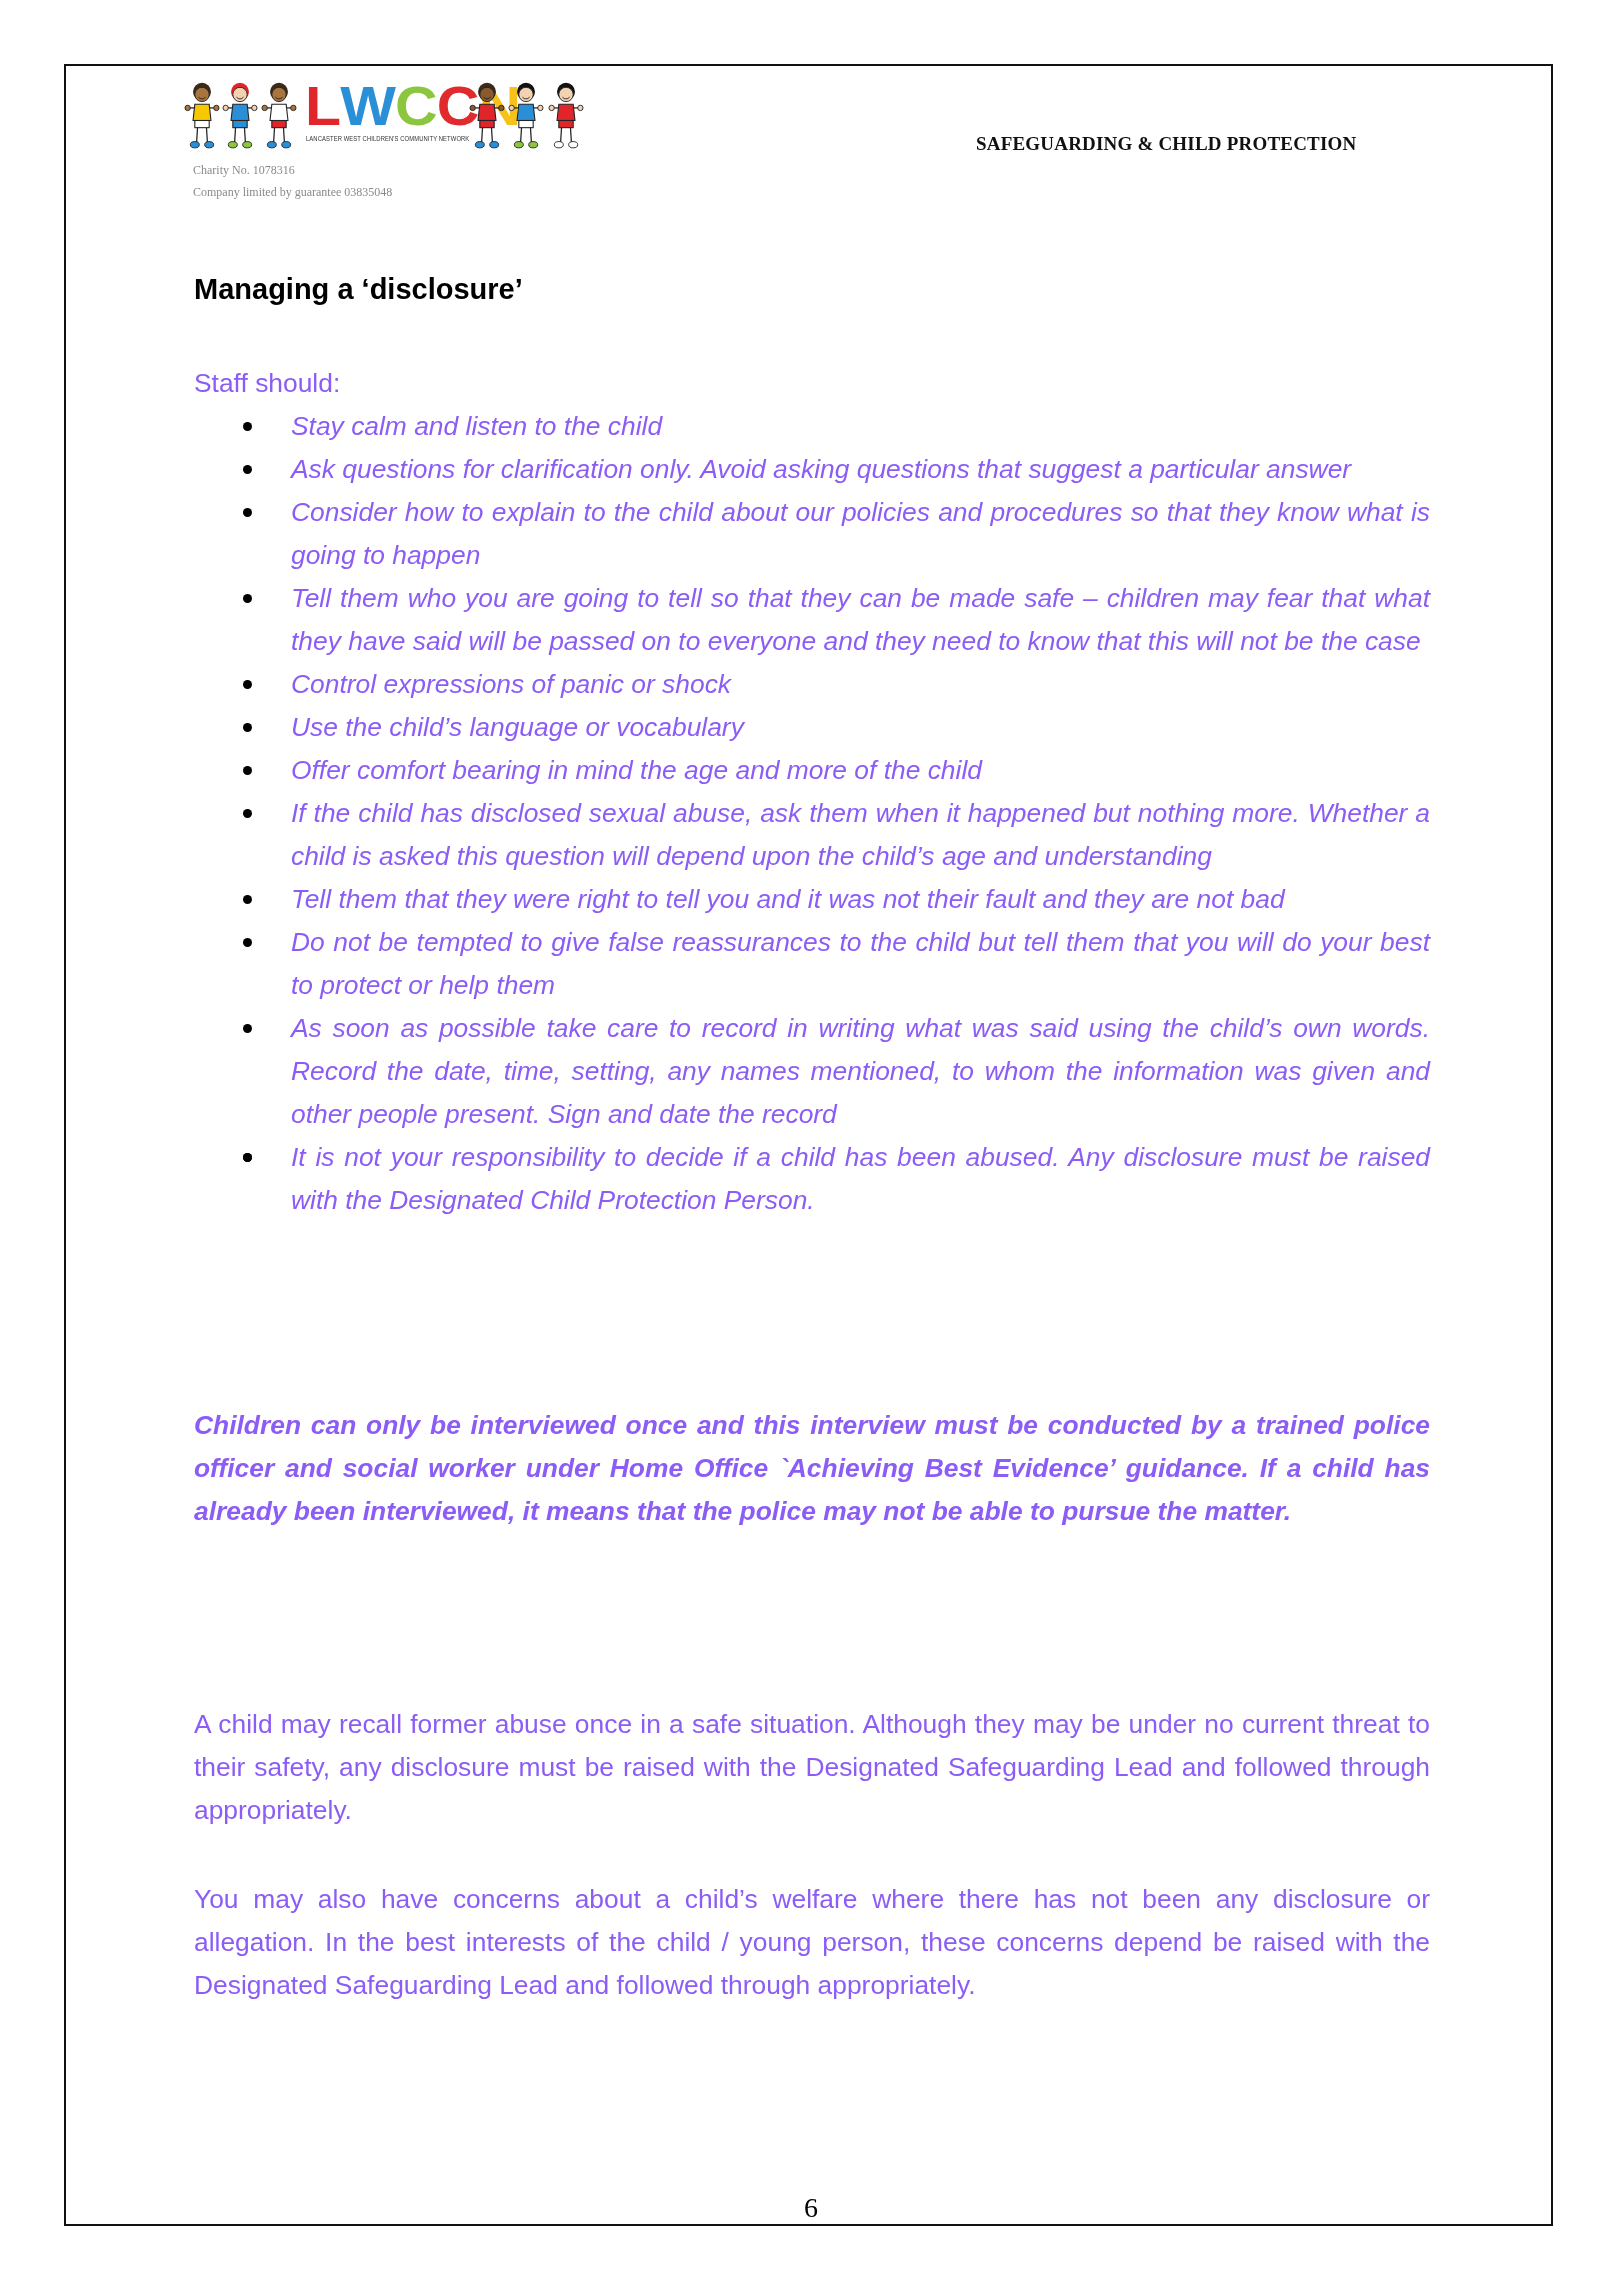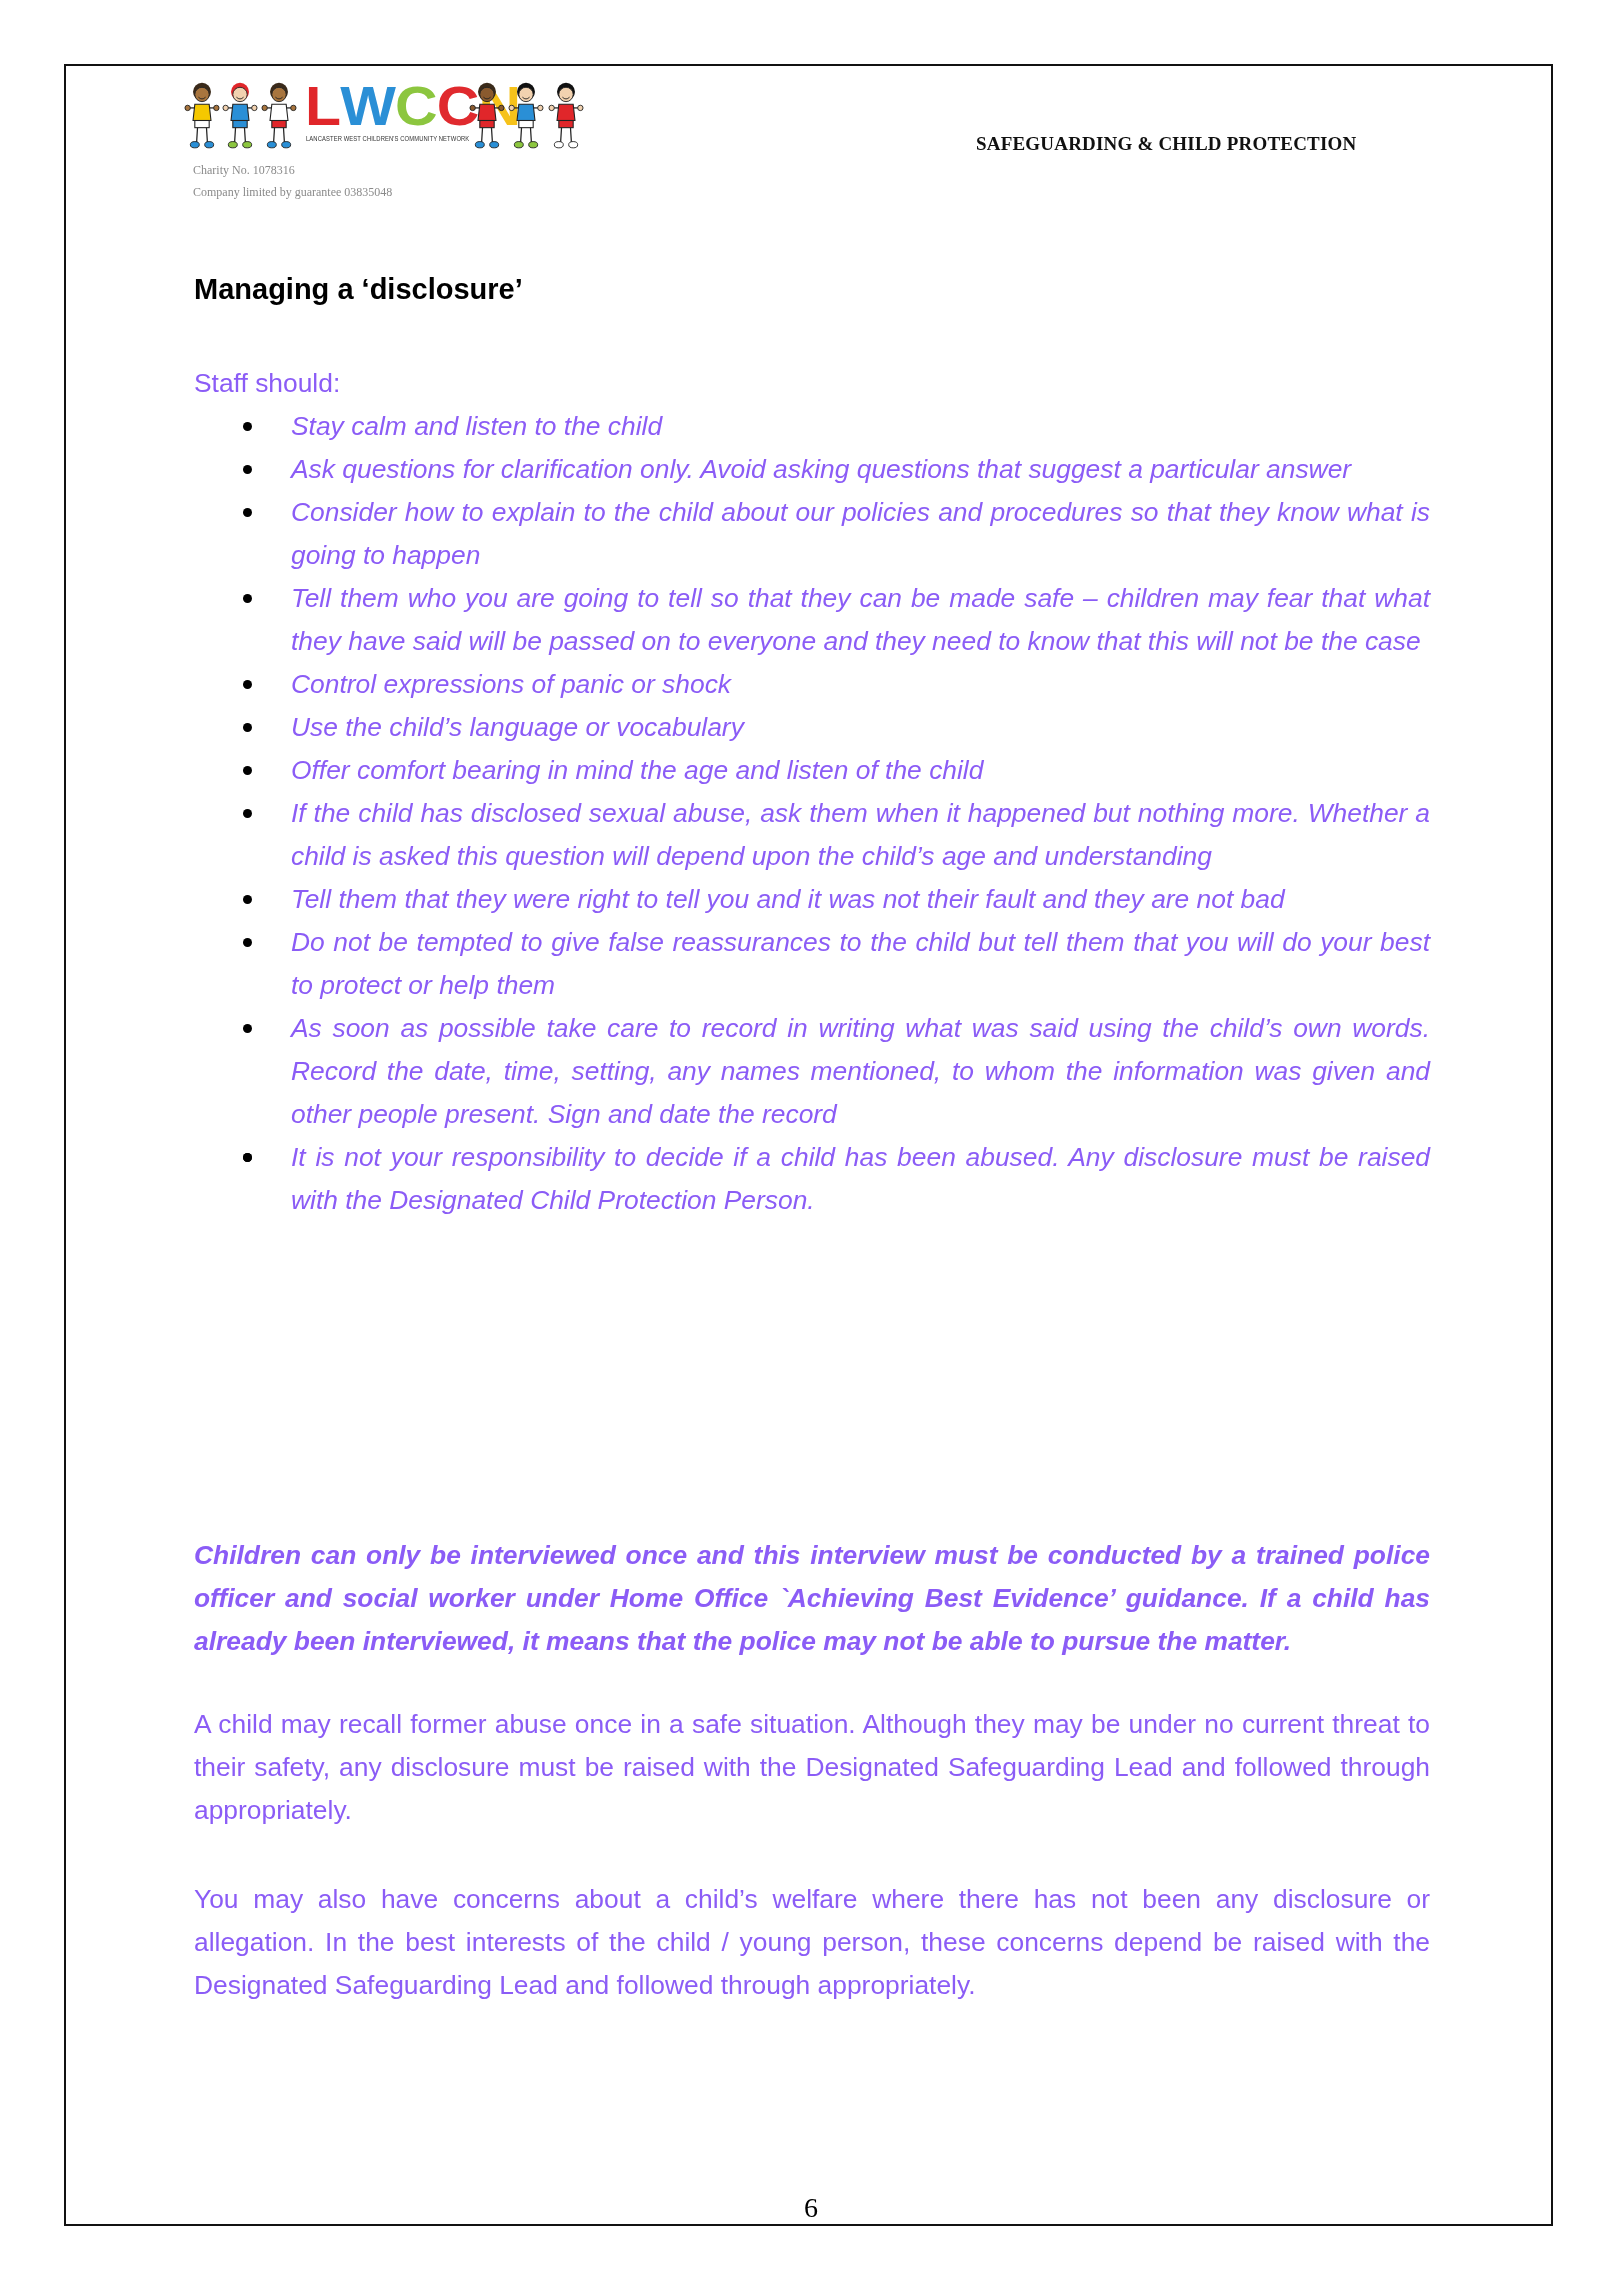--- a/index.html
+++ b/index.html
@@ -173,7 +173,7 @@
   <li><span class="bullet-dot"></span><span>Tell them who you are going to tell so that they can be made safe – children may fear that what they have said will be passed on to everyone and they need to know that this will not be the case</span></li>
   <li><span class="bullet-dot"></span><span>Control expressions of panic or shock</span></li>
   <li><span class="bullet-dot"></span><span>Use the child’s language or vocabulary</span></li>
-  <li><span class="bullet-dot"></span><span>Offer comfort bearing in mind the age and listen of the child</span></li>
+  <li><span class="bullet-dot"></span><span>Offer comfort bearing in mind the age and more of the child</span></li>
   <li><span class="bullet-dot"></span><span>If the child has disclosed sexual abuse, ask them when it happened but nothing more. Whether a child is asked this question will depend upon the child’s age and understanding</span></li>
   <li><span class="bullet-dot"></span><span>Tell them that they were right to tell you and it was not their fault and they are not bad</span></li>
   <li><span class="bullet-dot"></span><span>Do not be tempted to give false reassurances to the child but tell them that you will do your best to protect or help them</span></li>

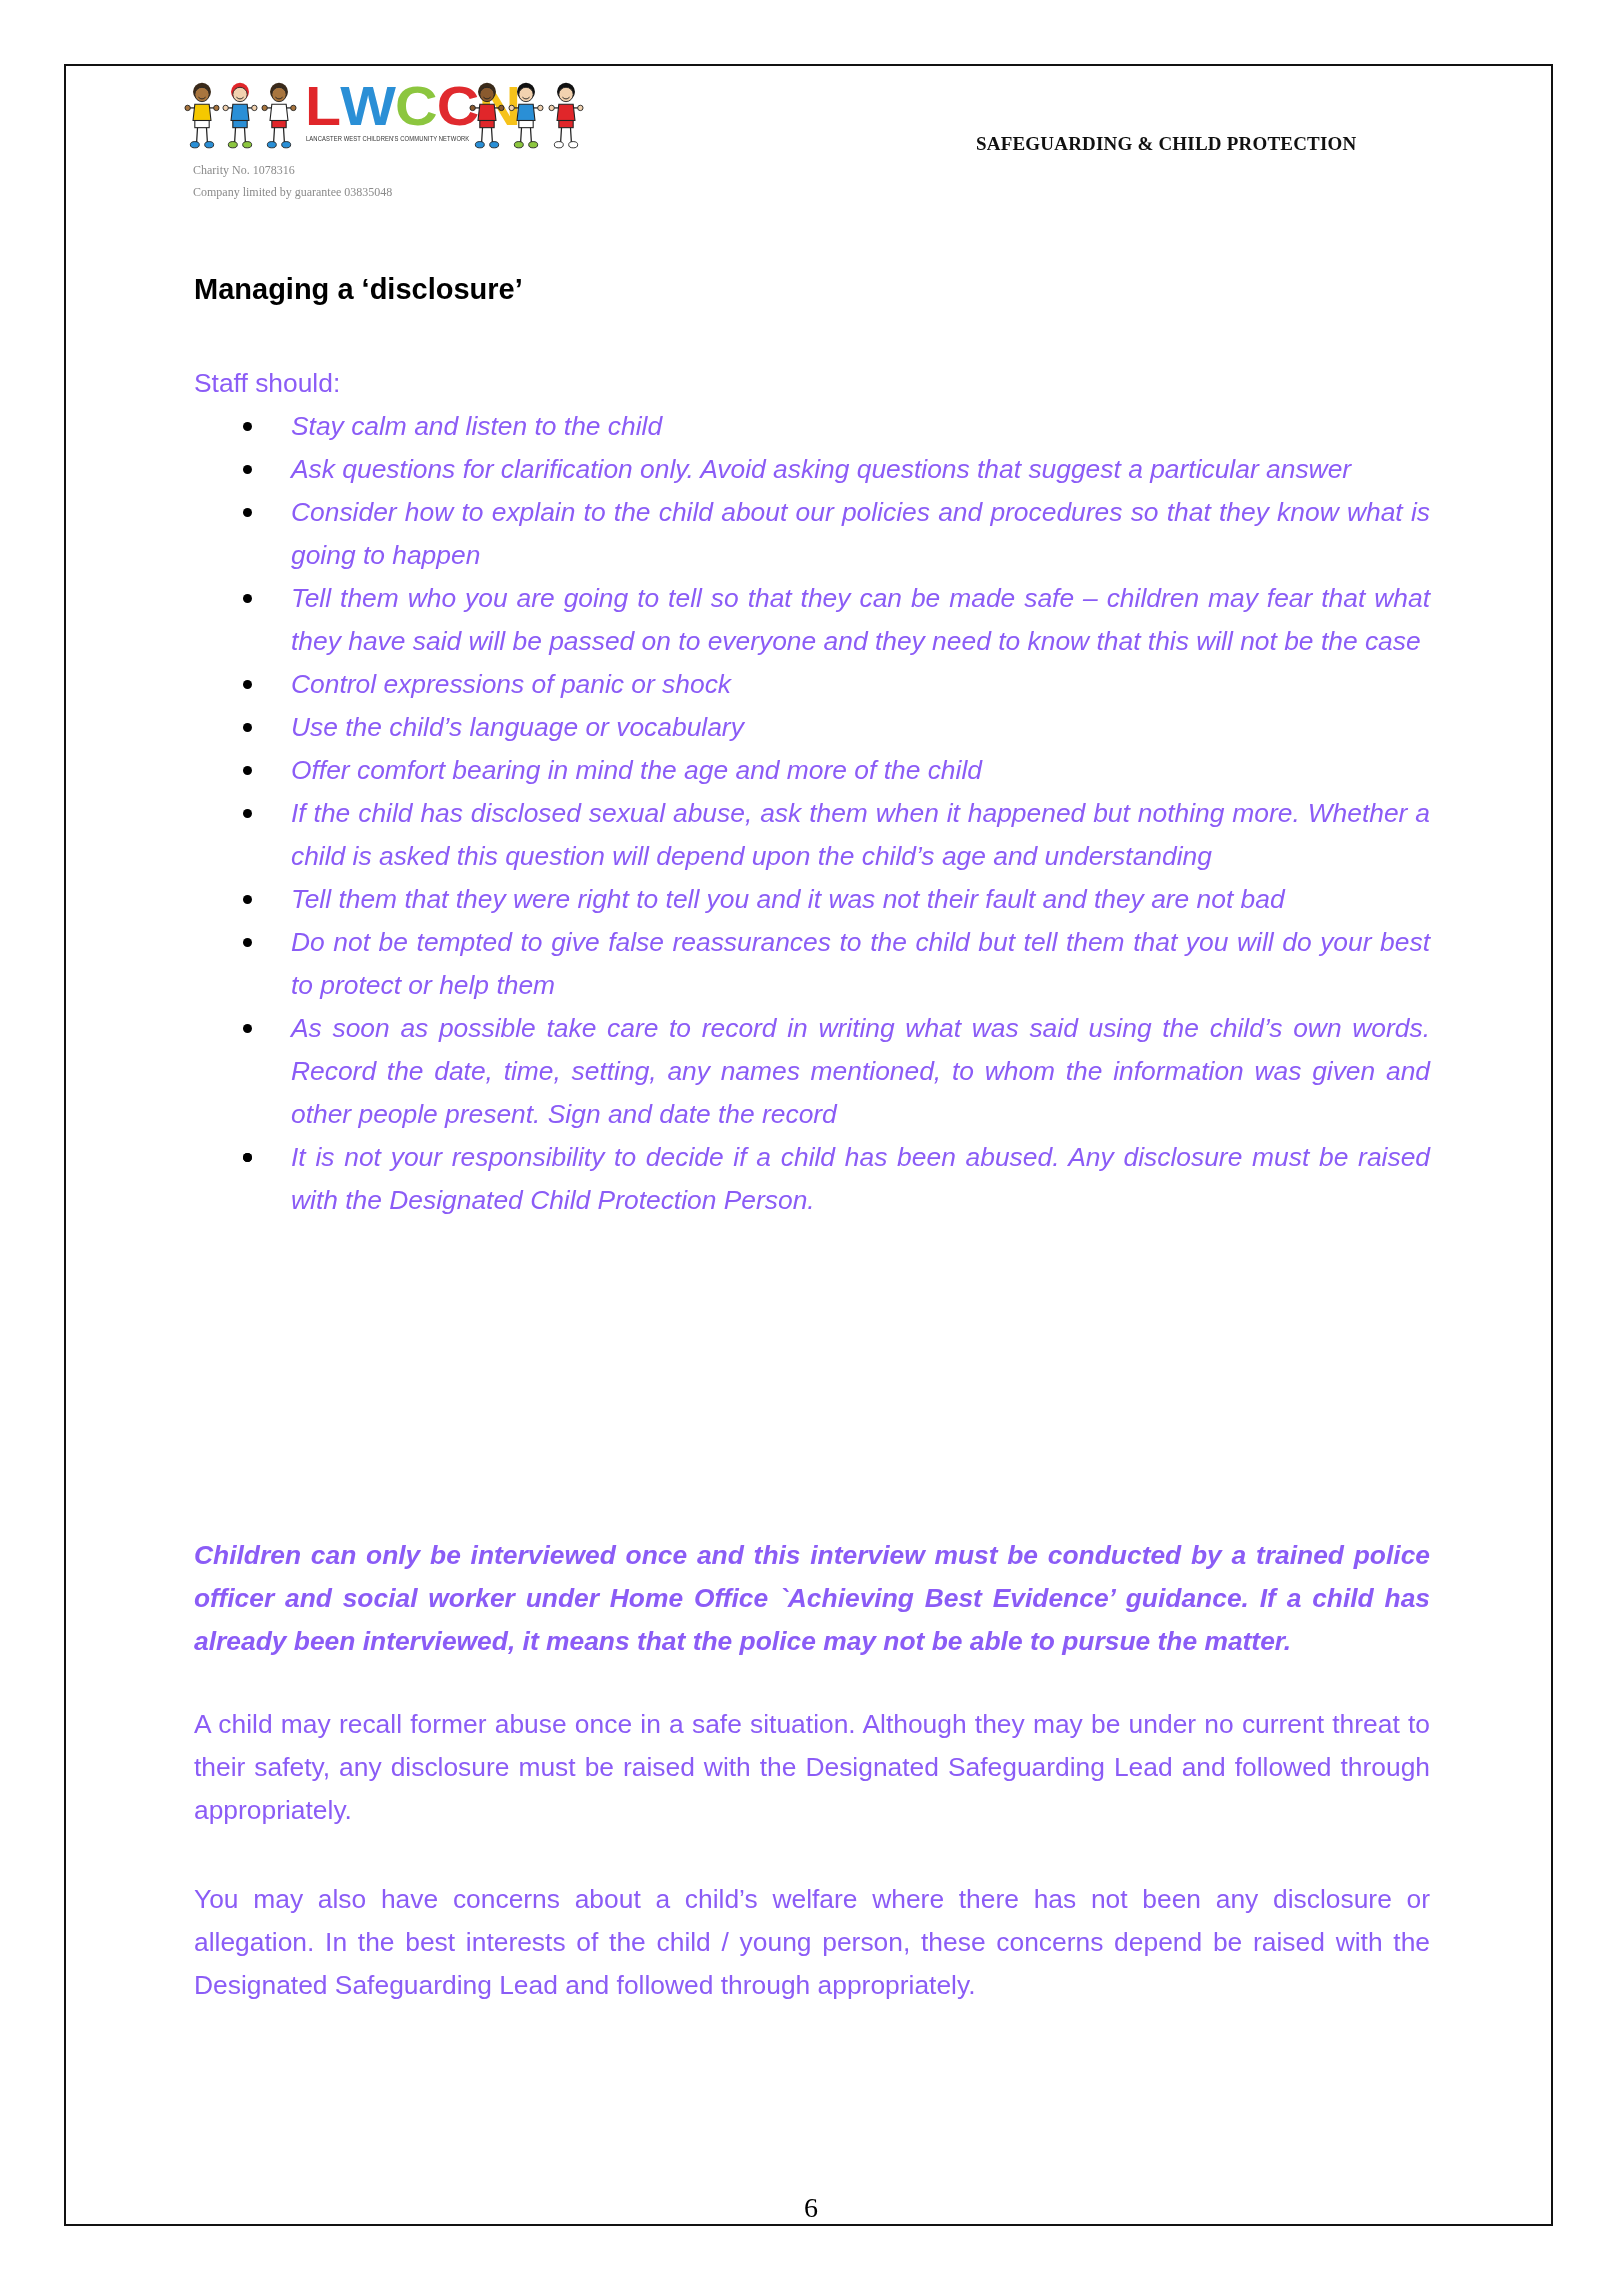--- a/index.html
+++ b/index.html
@@ -51,7 +51,7 @@
     background: #000; border-radius: 50%;
   }
   .para { left: 194px; width: 1236px; text-align: justify; margin: 0; }
-  .para.italic { font-style: italic; font-weight: bold; top: 1534px; }
+  .para.italic { font-style: italic; font-weight: bold; top: 1404px; }
   .para.p2 { top: 1703px; }
   .para.p3 { top: 1878px; }
   .page-number {

